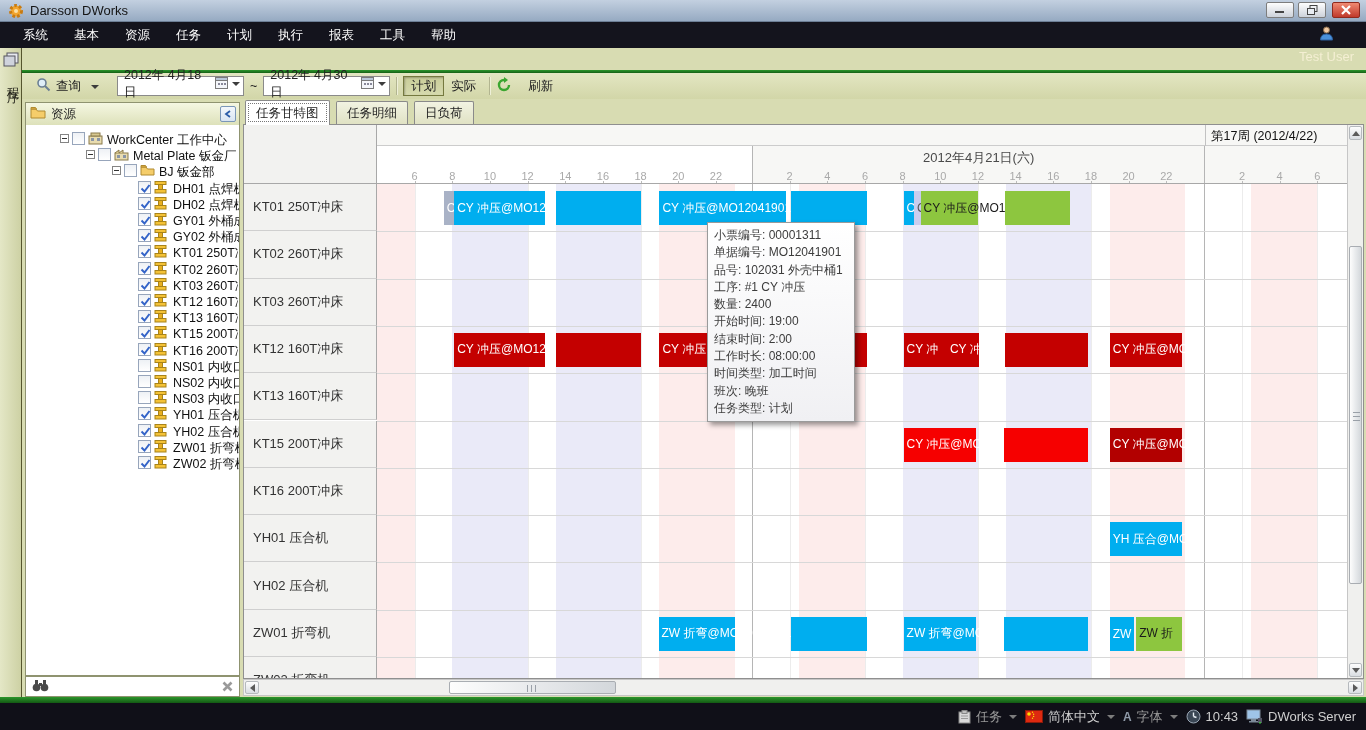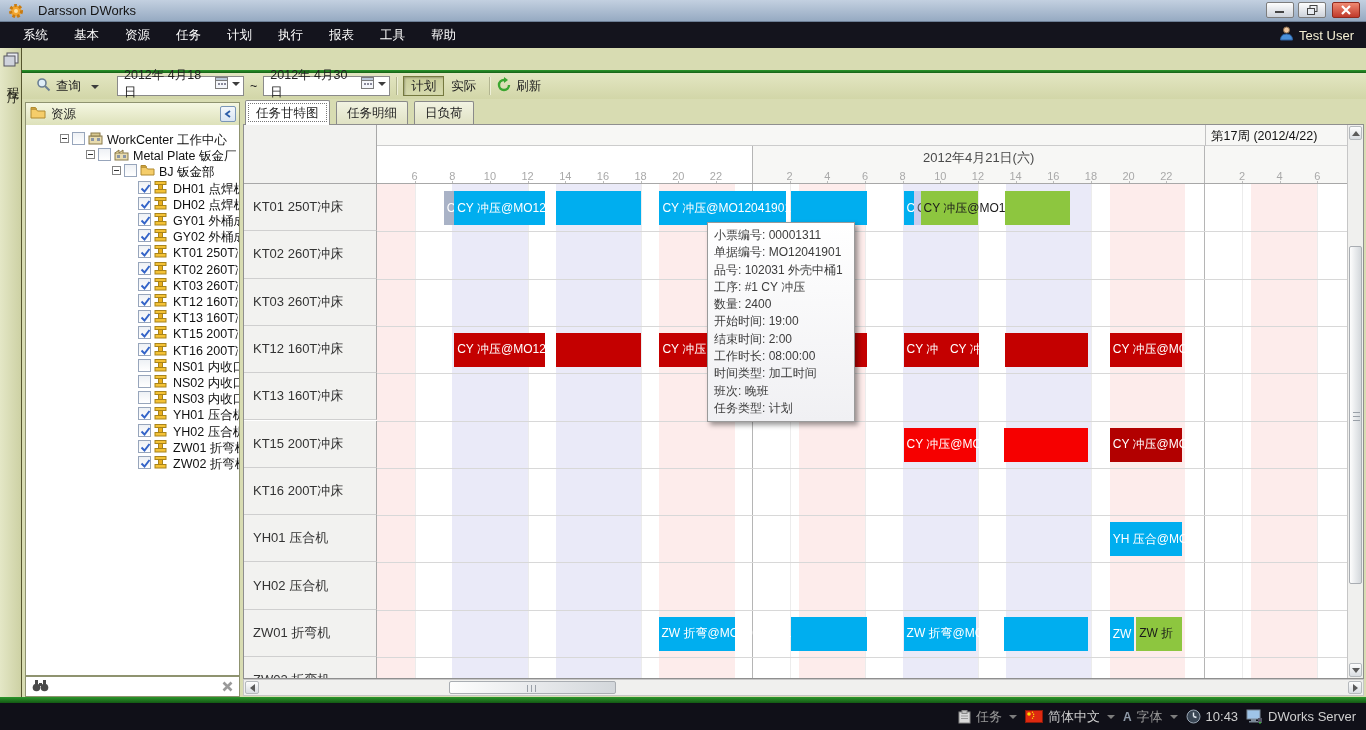--- a/index.html
+++ b/index.html
@@ -8,7 +8,7 @@
   .abs{position:absolute;}
   
   #titlebar{left:0;top:0;width:1366px;height:22px;background:linear-gradient(#c3d0e0,#96aac2);border-bottom:1px solid #6d7f96;}
-  #title-text{left:38px;top:3px;font-size:13px;color:#141414;}
+  #title-text{left:30px;top:3px;font-size:13px;color:#141414;}
   .winbtn{top:2px;width:28px;height:16px;border:1px solid #7d7d7d;border-radius:2px;background:linear-gradient(#fdfdfd,#cdd2da);display:flex;align-items:center;justify-content:center;}
   #btn-close{background:linear-gradient(#f08a72,#c0392b);border-color:#8e2a1e;}
   

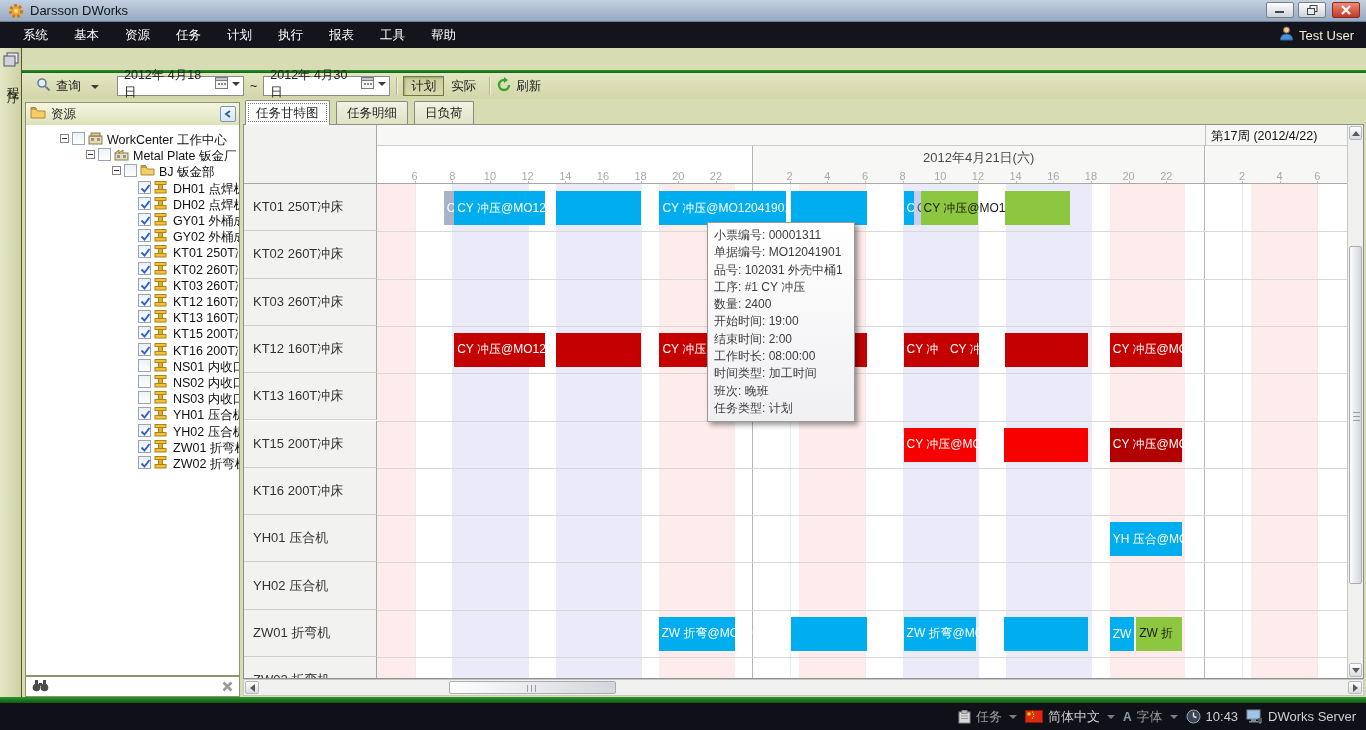--- a/index.html
+++ b/index.html
@@ -14,7 +14,7 @@
   
   #menubar{left:0;top:22px;width:1366px;height:26px;background:#14141d;display:flex;align-items:center;padding-left:10px;}
   .menu-item{color:#ffffff;font-size:12.5px;padding:5px 13px;cursor:default;}
-  #user-box{position:absolute;right:12px;top:4px;display:flex;align-items:center;gap:5px;color:#f4efd3;font-size:13px;}
+  #user-box{position:absolute;right:12px;top:4px;display:flex;align-items:center;gap:5px;color:#f4efd3;font-size:13px;flex-direction:column;}
   
   #tabstrip{left:22px;top:48px;width:1344px;height:22px;background:#181820;}
   .doctab{position:absolute;top:1px;height:21px;display:flex;align-items:center;gap:6px;font-size:12.5px;padding:0 12px;border-radius:3px 3px 0 0;}

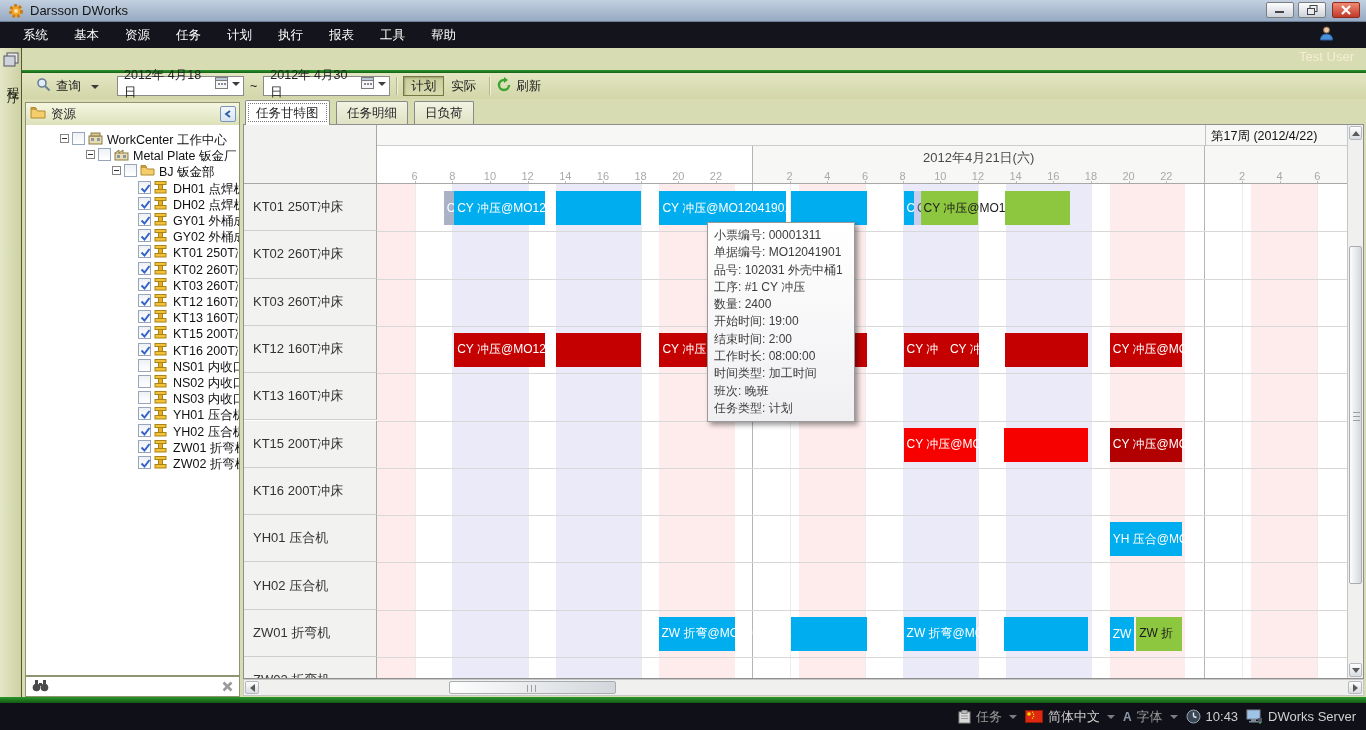--- a/index.html
+++ b/index.html
@@ -178,7 +178,7 @@
           <path d="M13 8 A5 5 0 1 1 8 3" fill="none" stroke="#3aa62f" stroke-width="2.4"></path>
           <path d="M8 0 L12 3 L8 6 Z" fill="#3aa62f"></path>
         </svg></span>
-    <span style="margin-left:4px;text-align:center;">刷新</span>
+    <span style="margin-left:16px;text-align:center;">刷新</span>
   </div>
 
   <div id="respanel" class="abs">

